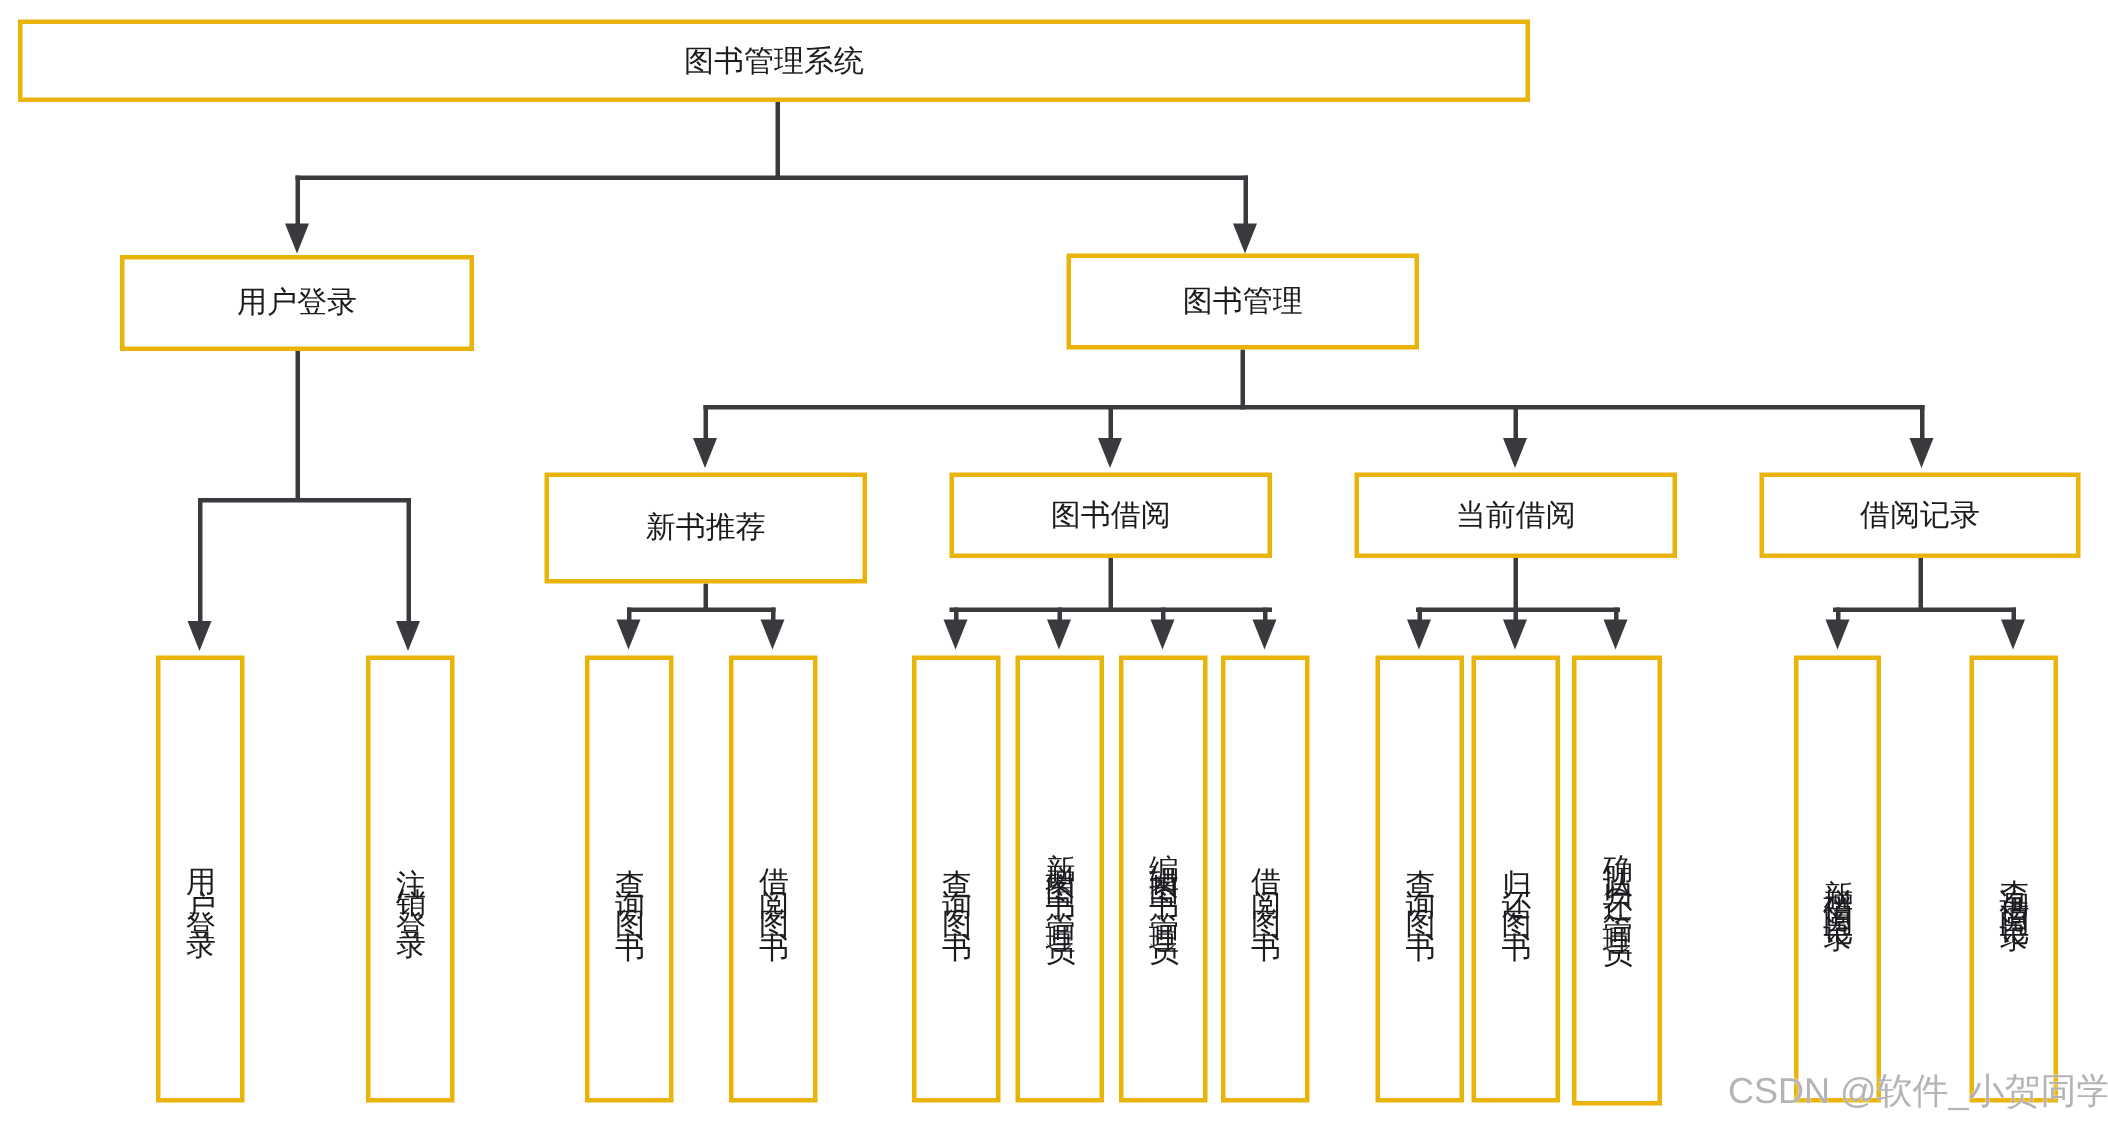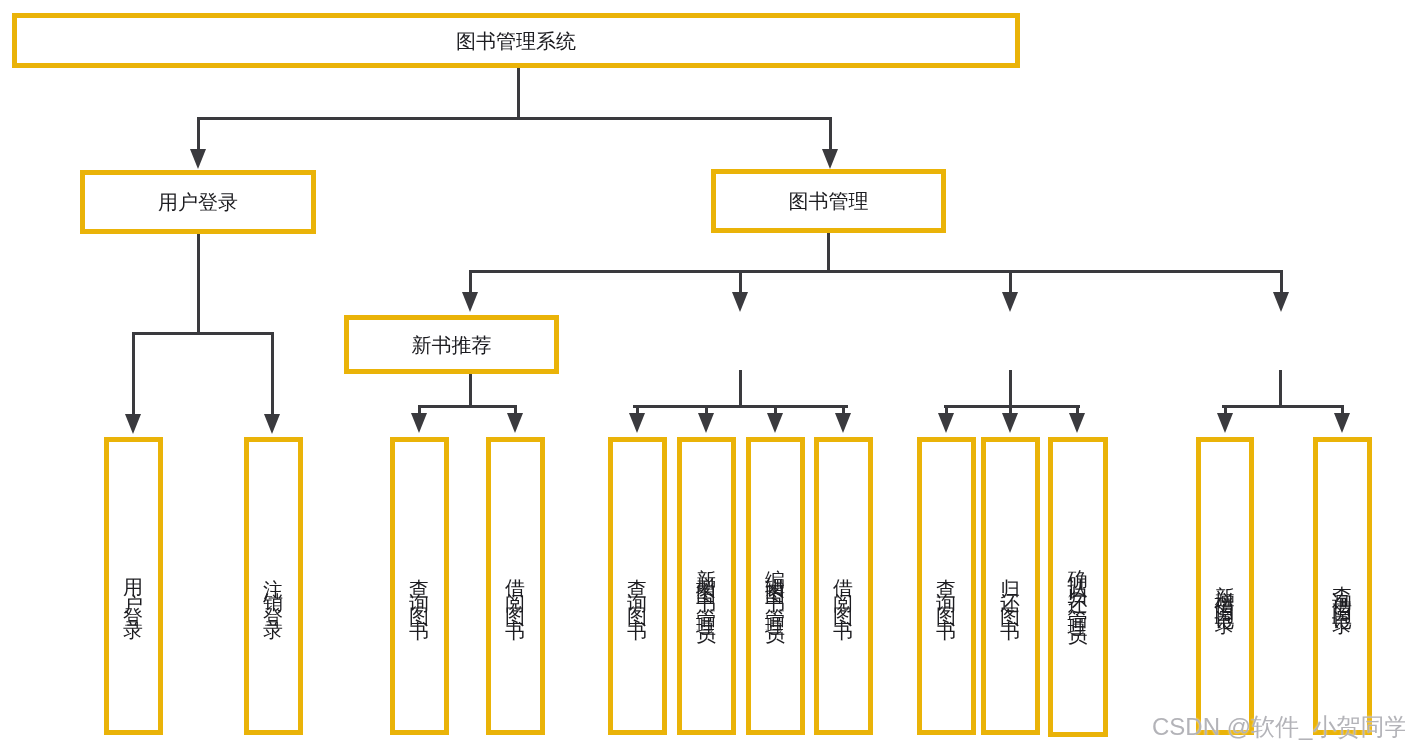--- a/index.html
+++ b/index.html
@@ -11,7 +11,7 @@
   
   .box{
     position:absolute;box-sizing:border-box;background:#ffffff;
-    border:5px solid #eab308;
+    border:3px solid #eab308;
     display:flex;align-items:center;justify-content:center;
     font-size:20px;line-height:1.2;text-align:center;
   }

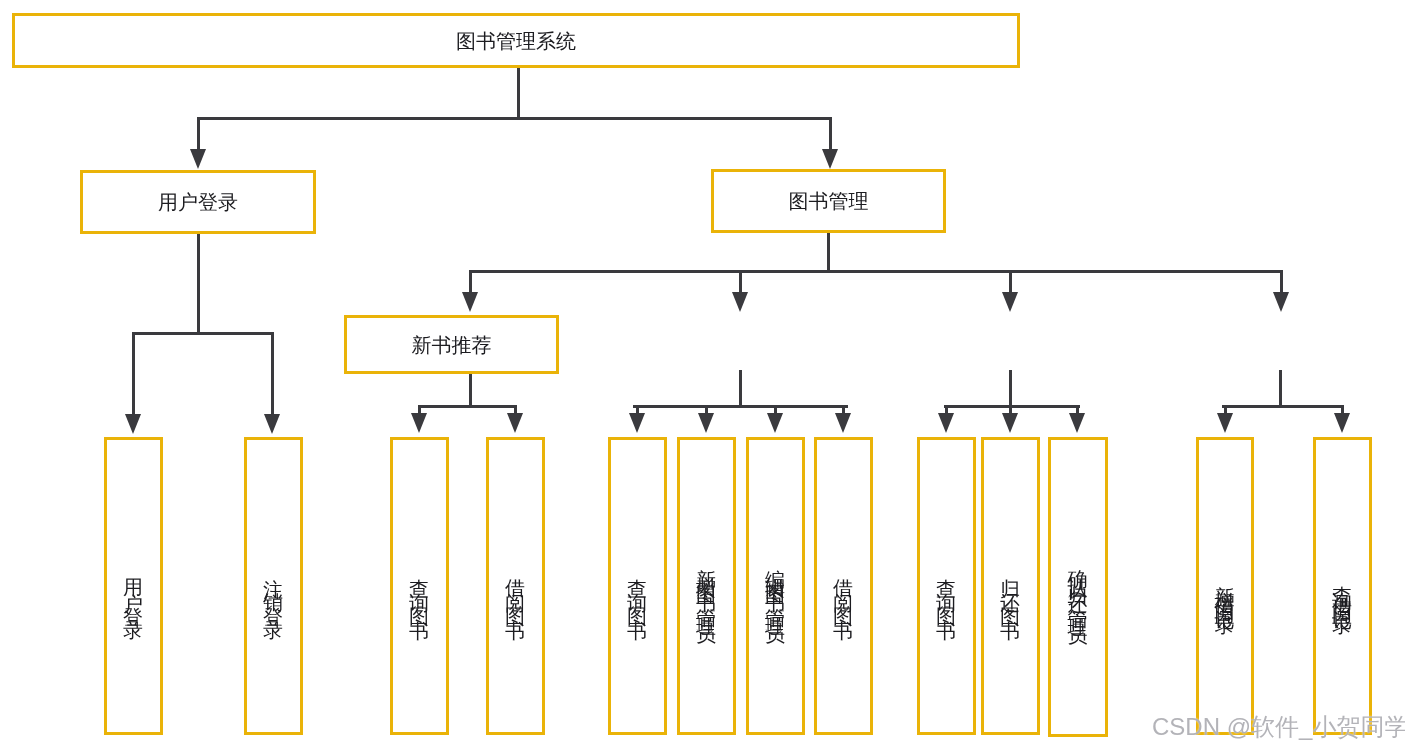--- a/index.html
+++ b/index.html
@@ -125,7 +125,7 @@
     <span>图书管理</span>
   </div>
 
-  <div class="box" style="left:344px;top:315px;width:215px;height:59px;">
+  <div class="box" style="left:363px;top:315px;width:215px;height:74px;">
     <span>新书推荐</span>
   </div>
 

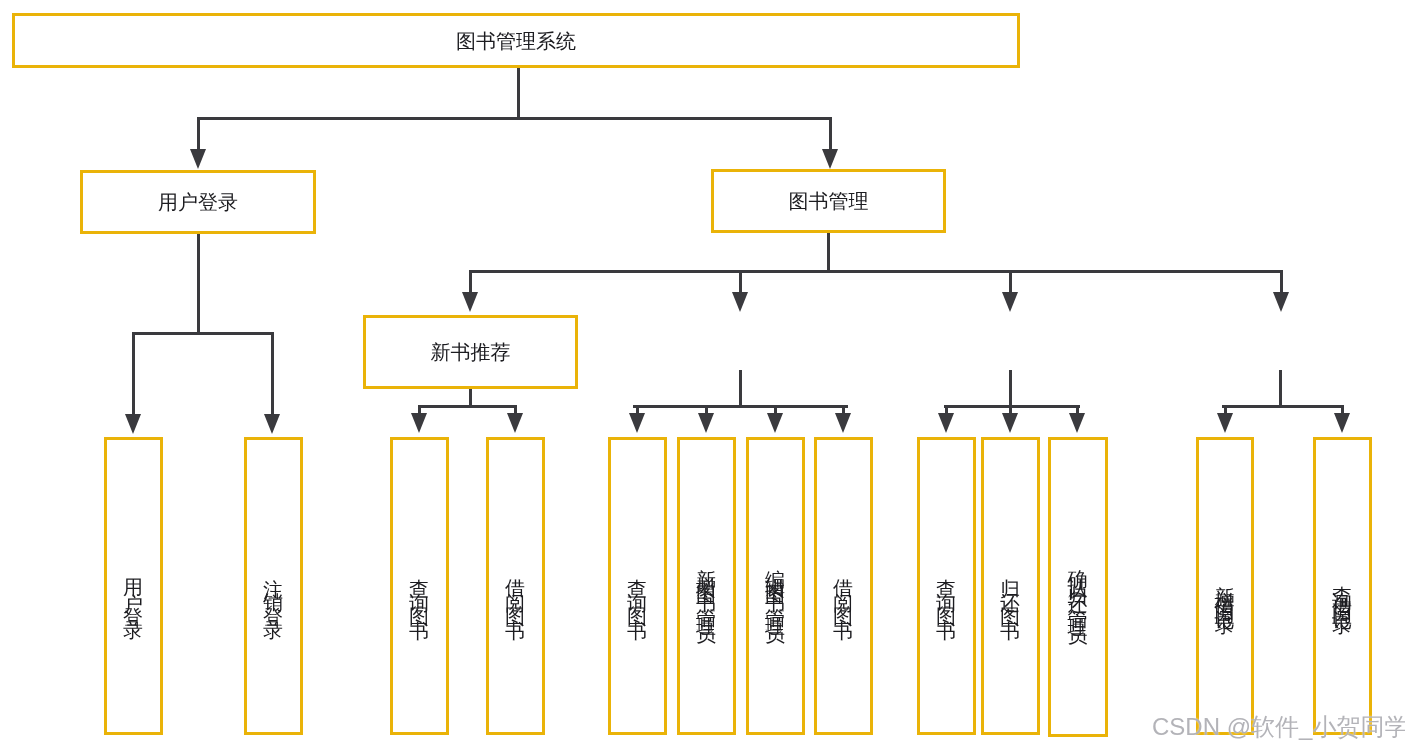--- a/index.html
+++ b/index.html
@@ -129,6 +129,9 @@
     <span>新书推荐</span>
   </div>
 
+  <div class="box" style="left:633px;top:315px;width:215px;height:57px;">
+    <span>图书借阅</span>
+  </div>
 
 
 

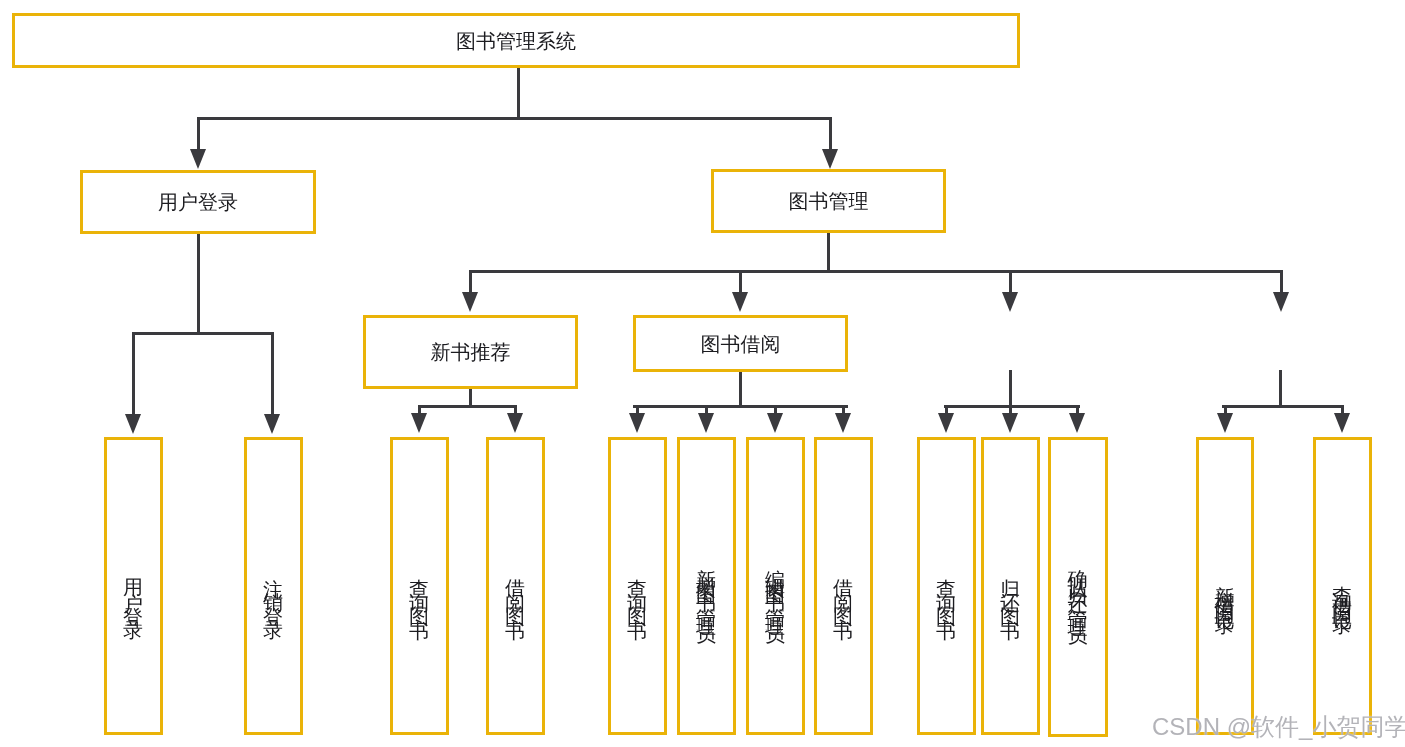--- a/index.html
+++ b/index.html
@@ -133,6 +133,9 @@
     <span>图书借阅</span>
   </div>
 
+  <div class="box" style="left:903px;top:315px;width:215px;height:57px;">
+    <span>当前借阅</span>
+  </div>
 
 
   <div class="box vert ls14" style="left:104px;top:437px;width:59px;height:298px;">

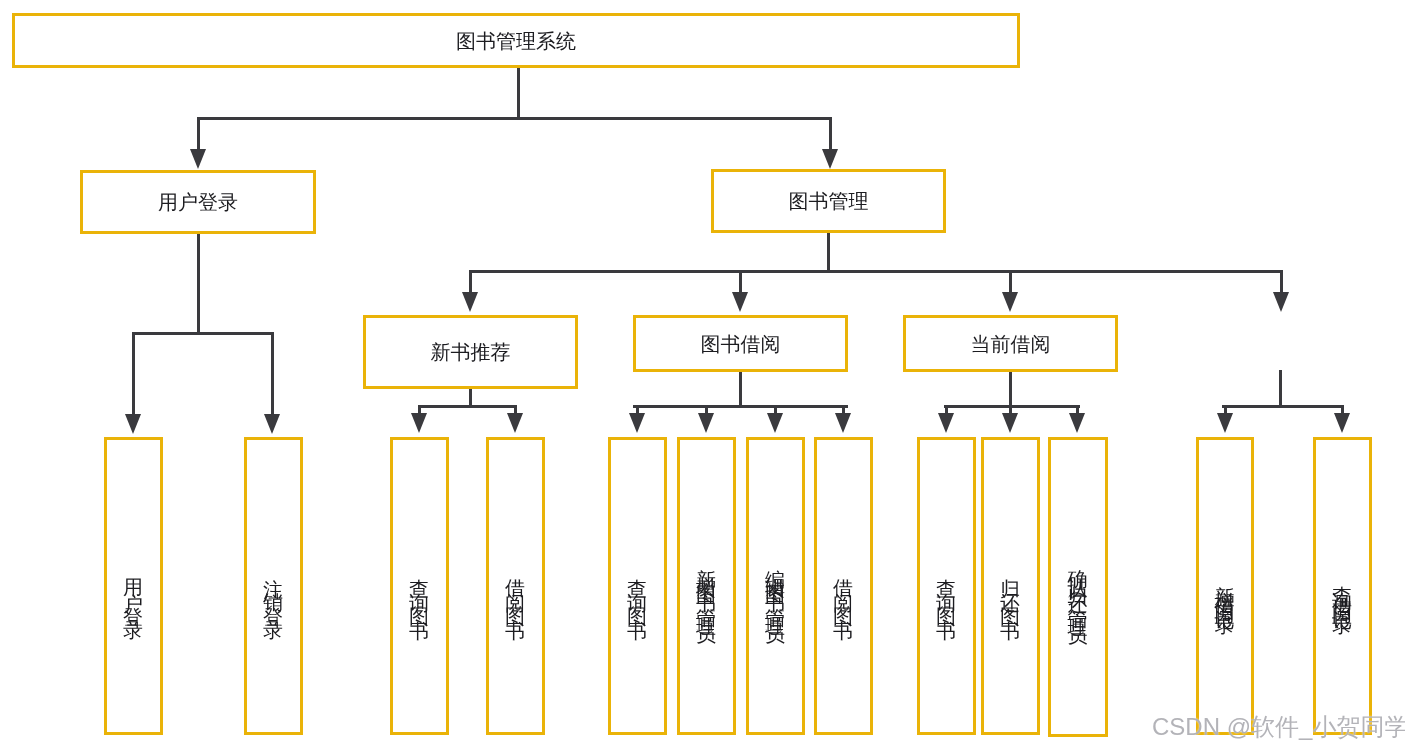--- a/index.html
+++ b/index.html
@@ -137,6 +137,9 @@
     <span>当前借阅</span>
   </div>
 
+  <div class="box" style="left:1173px;top:315px;width:214px;height:57px;">
+    <span>借阅记录</span>
+  </div>
 
   <div class="box vert ls14" style="left:104px;top:437px;width:59px;height:298px;">
     <span>用户登录</span>

